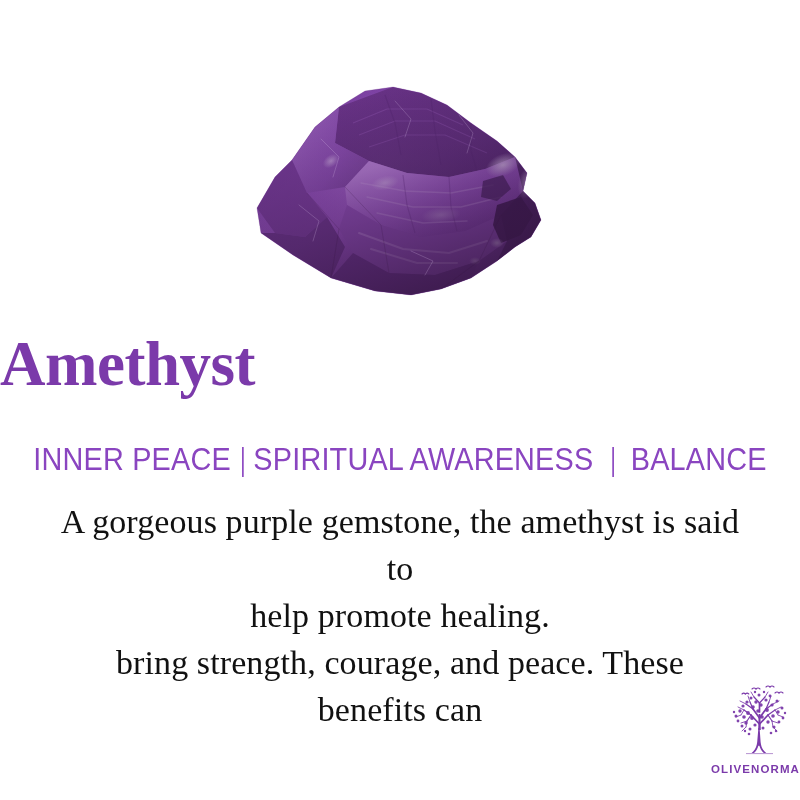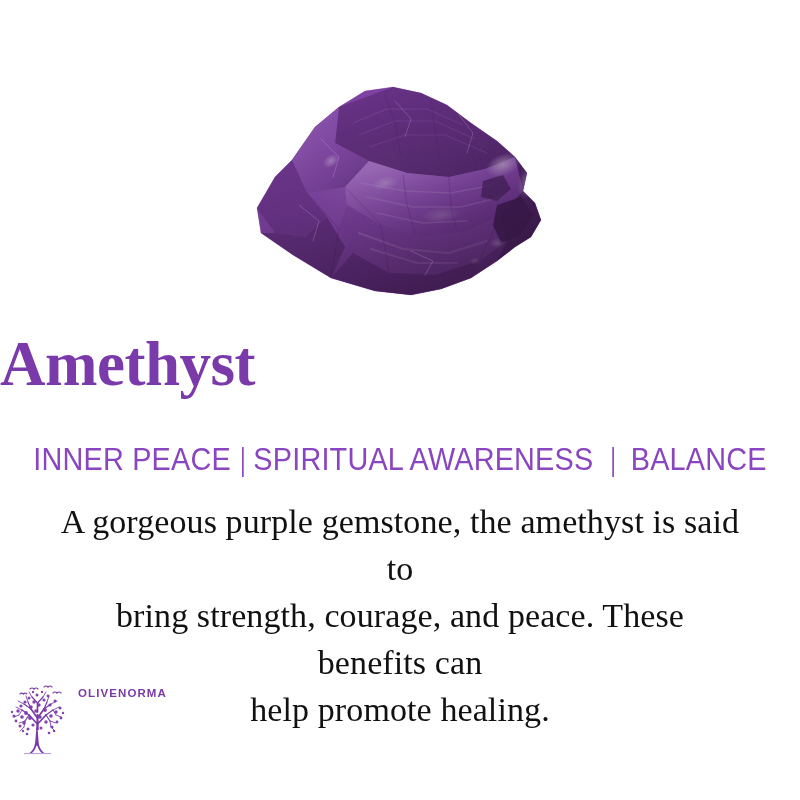--- a/index.html
+++ b/index.html
@@ -270,8 +270,8 @@
 
   <div class="desc">
     <span class="line">A gorgeous purple gemstone, the amethyst is said to</span>
+    <span class="line">help promote healing.</span>
     <span class="line">bring strength, courage, and peace. These benefits can</span>
-    <span class="line">help promote healing.</span>
   </div>
 
   <div class="logo">

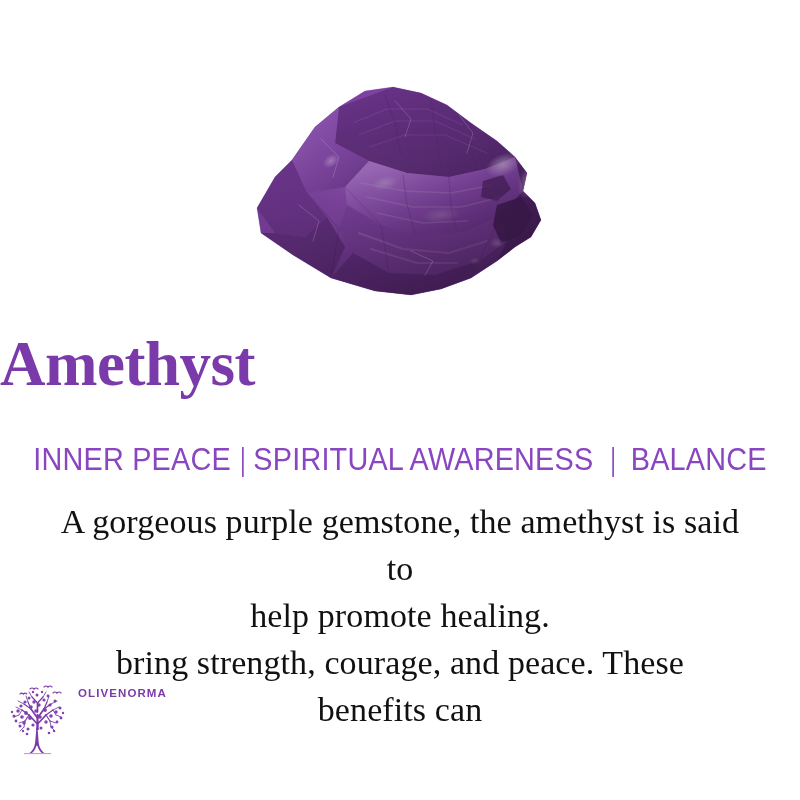--- a/index.html
+++ b/index.html
@@ -105,7 +105,8 @@
     top: 684px;
     width: 800px;
     display: flex;
-    align-items: flex-start;
+    flex-direction: column;
+    align-items: flex-end;
   }
   .logo-tree { display: block; width: 78px; height: 76px; }
   .logo-word {

